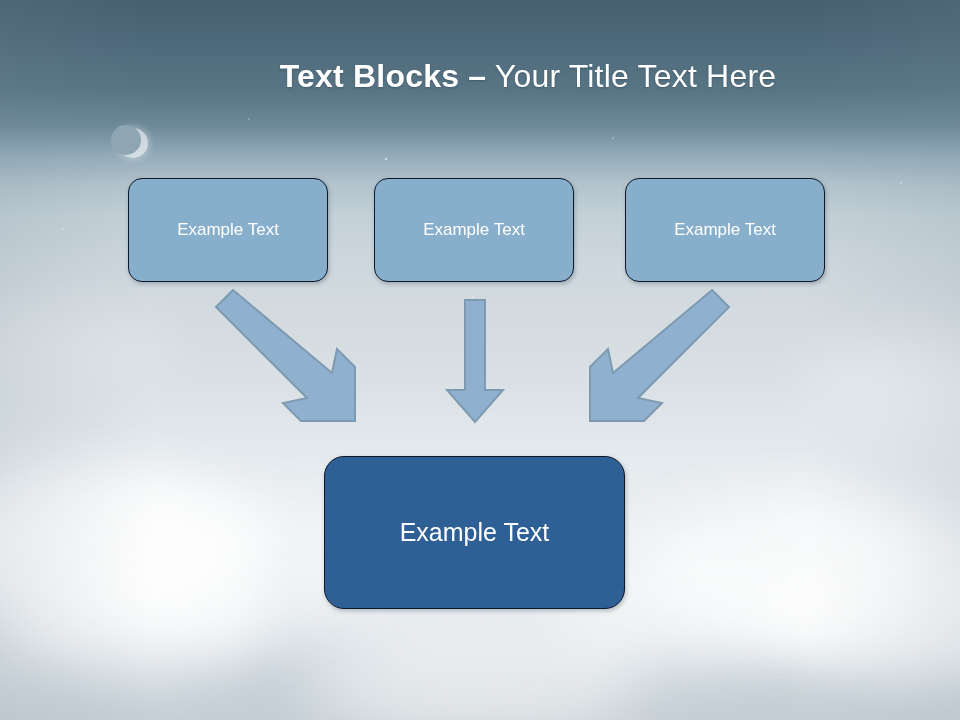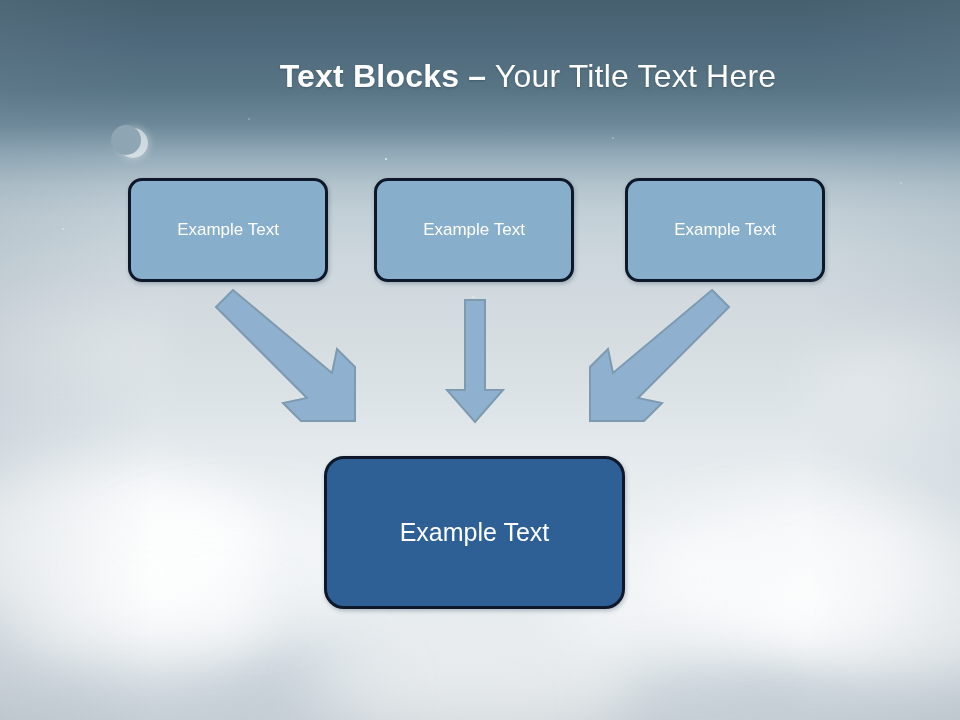--- a/index.html
+++ b/index.html
@@ -138,7 +138,7 @@
     justify-content: center;
     color: #ffffff;
     border-radius: 14px;
-    border: 3px solid #0f172a;
+    border: 1px solid #0f172a;
     box-shadow: 1px 2px 4px rgba(60,80,96,0.35);
   }
   .box-top {

